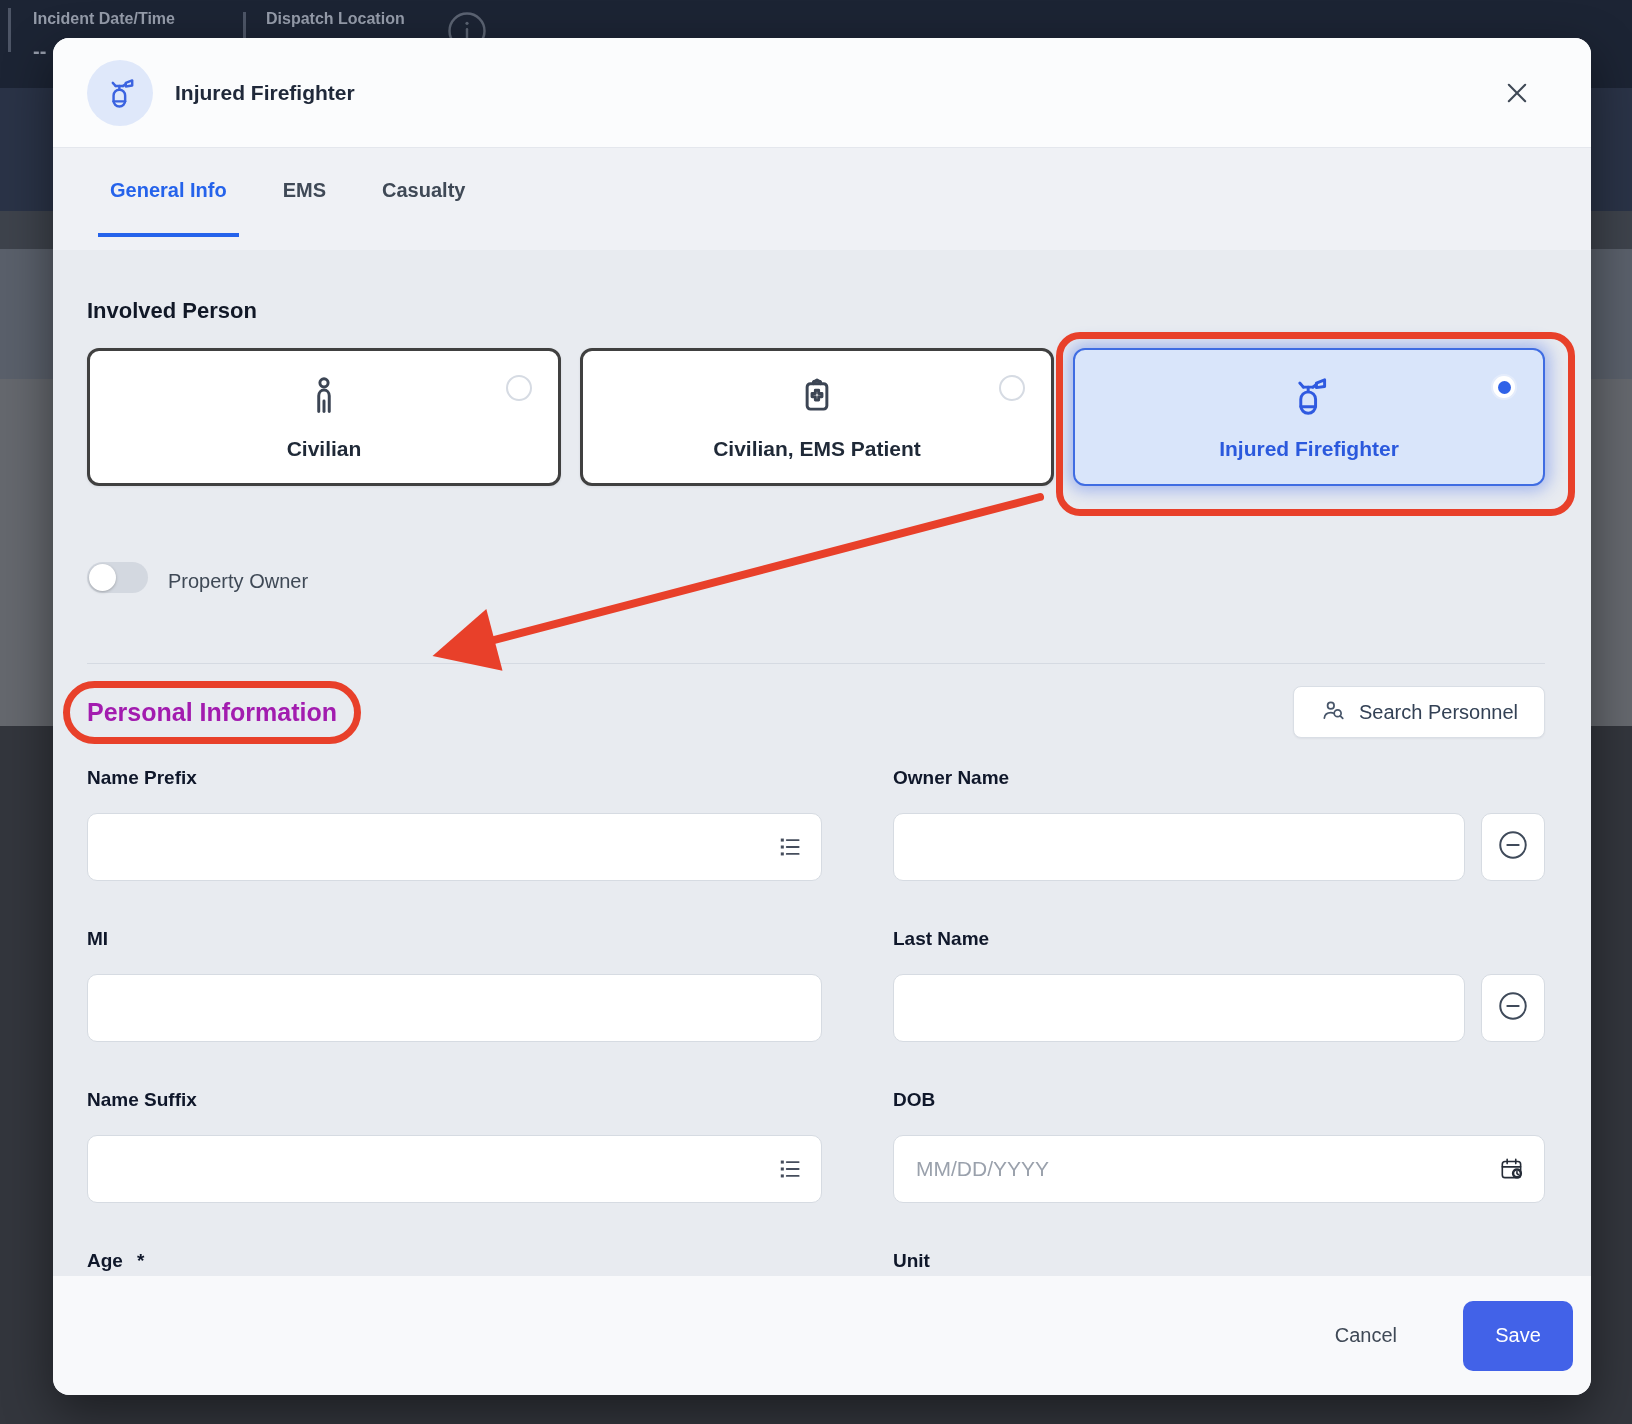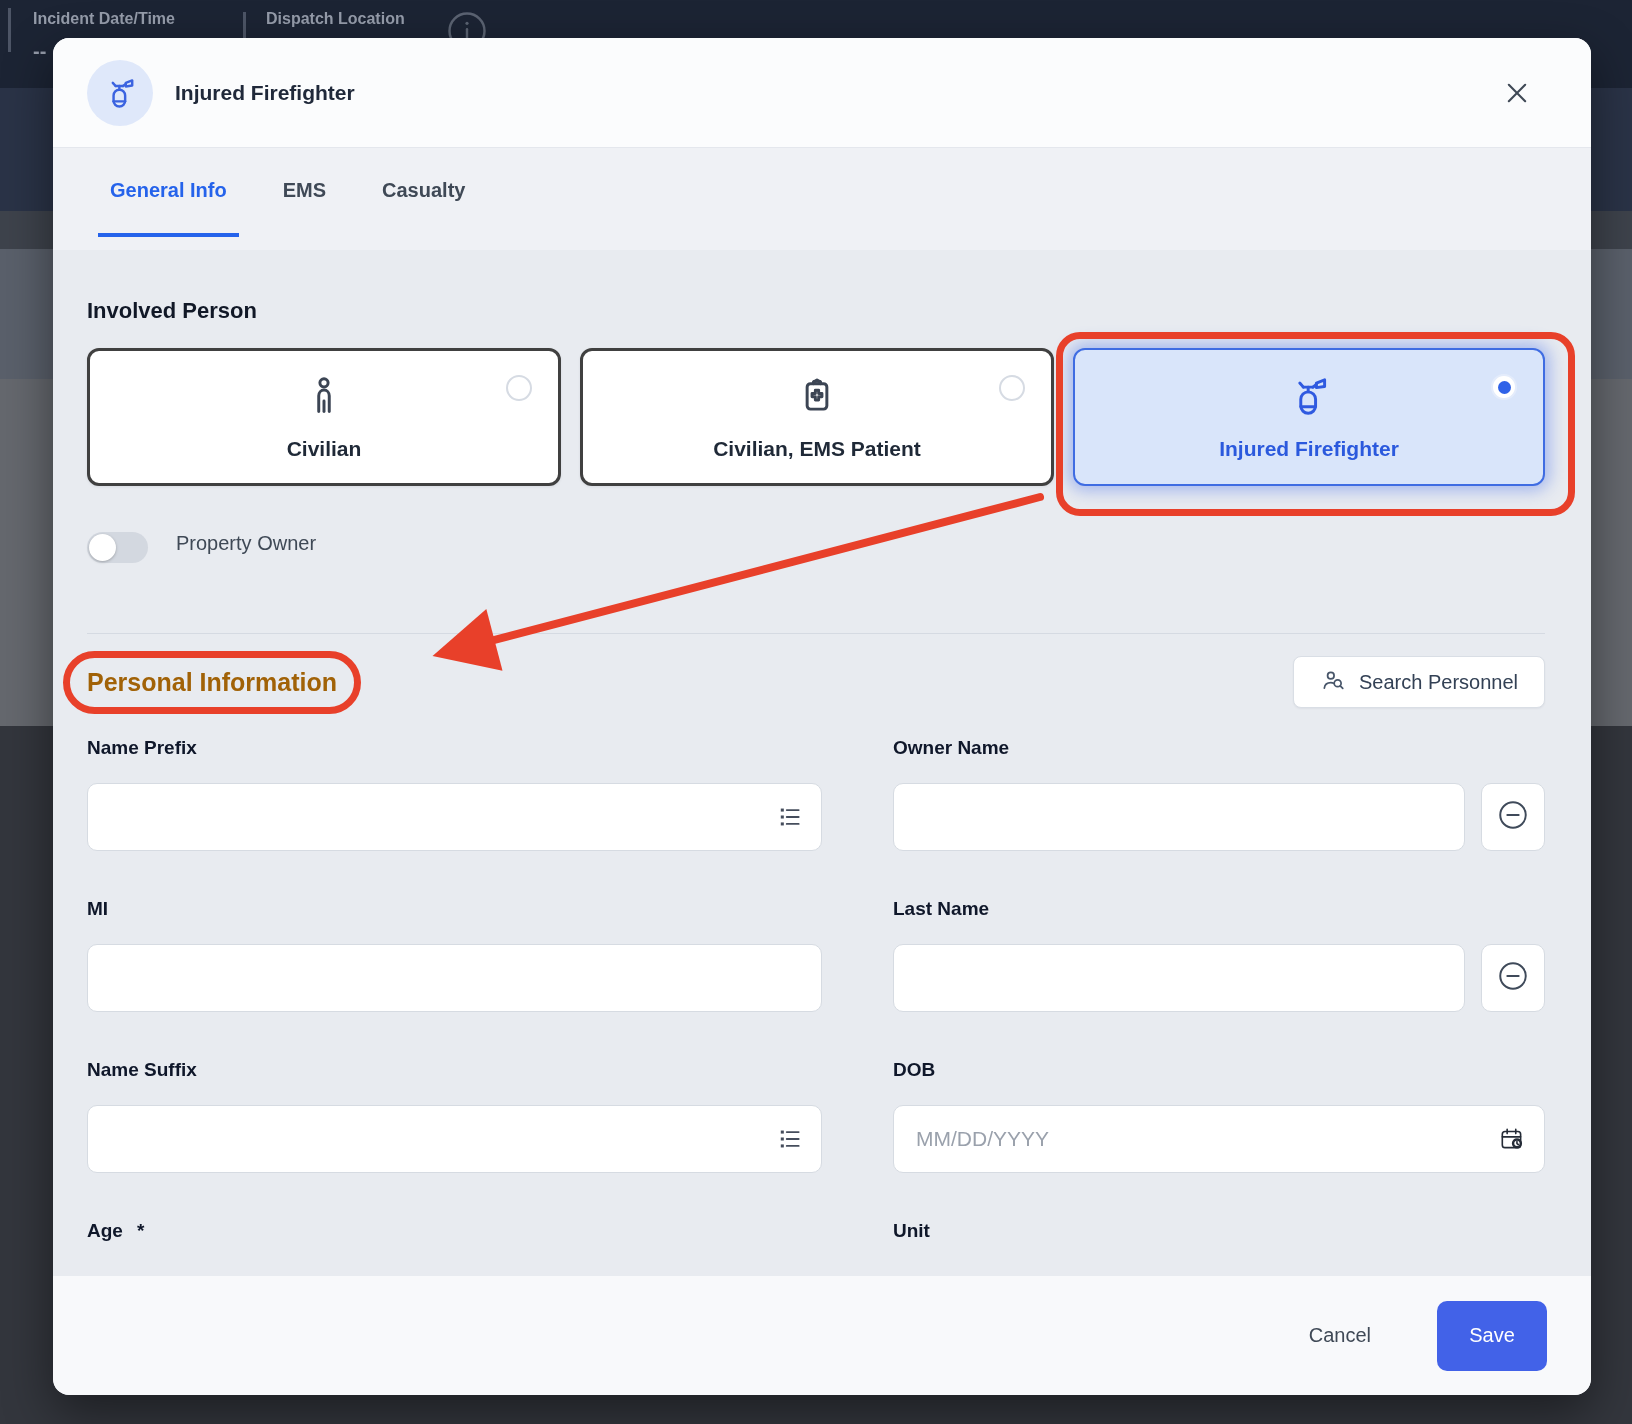--- a/index.html
+++ b/index.html
@@ -63,7 +63,7 @@
     border:7px solid #e8402a;border-radius:24px;pointer-events:none;z-index:5;
   }
 
-  .toggle-row{margin-top:46px;display:flex;align-items:flex-start;gap:28px;}
+  .toggle-row{margin-top:76px;display:flex;align-items:flex-end;gap:20px;}
   .switch{width:61px;height:31px;border-radius:16px;background:#d3d8e0;position:relative;cursor:pointer;flex:none;}
   .knob{position:absolute;top:2px;left:2px;width:27px;height:27px;border-radius:50%;background:#fff;box-shadow:0 1px 3px rgba(0,0,0,.25);}
   .toggle-label{font-size:20px;color:#3f4956;}

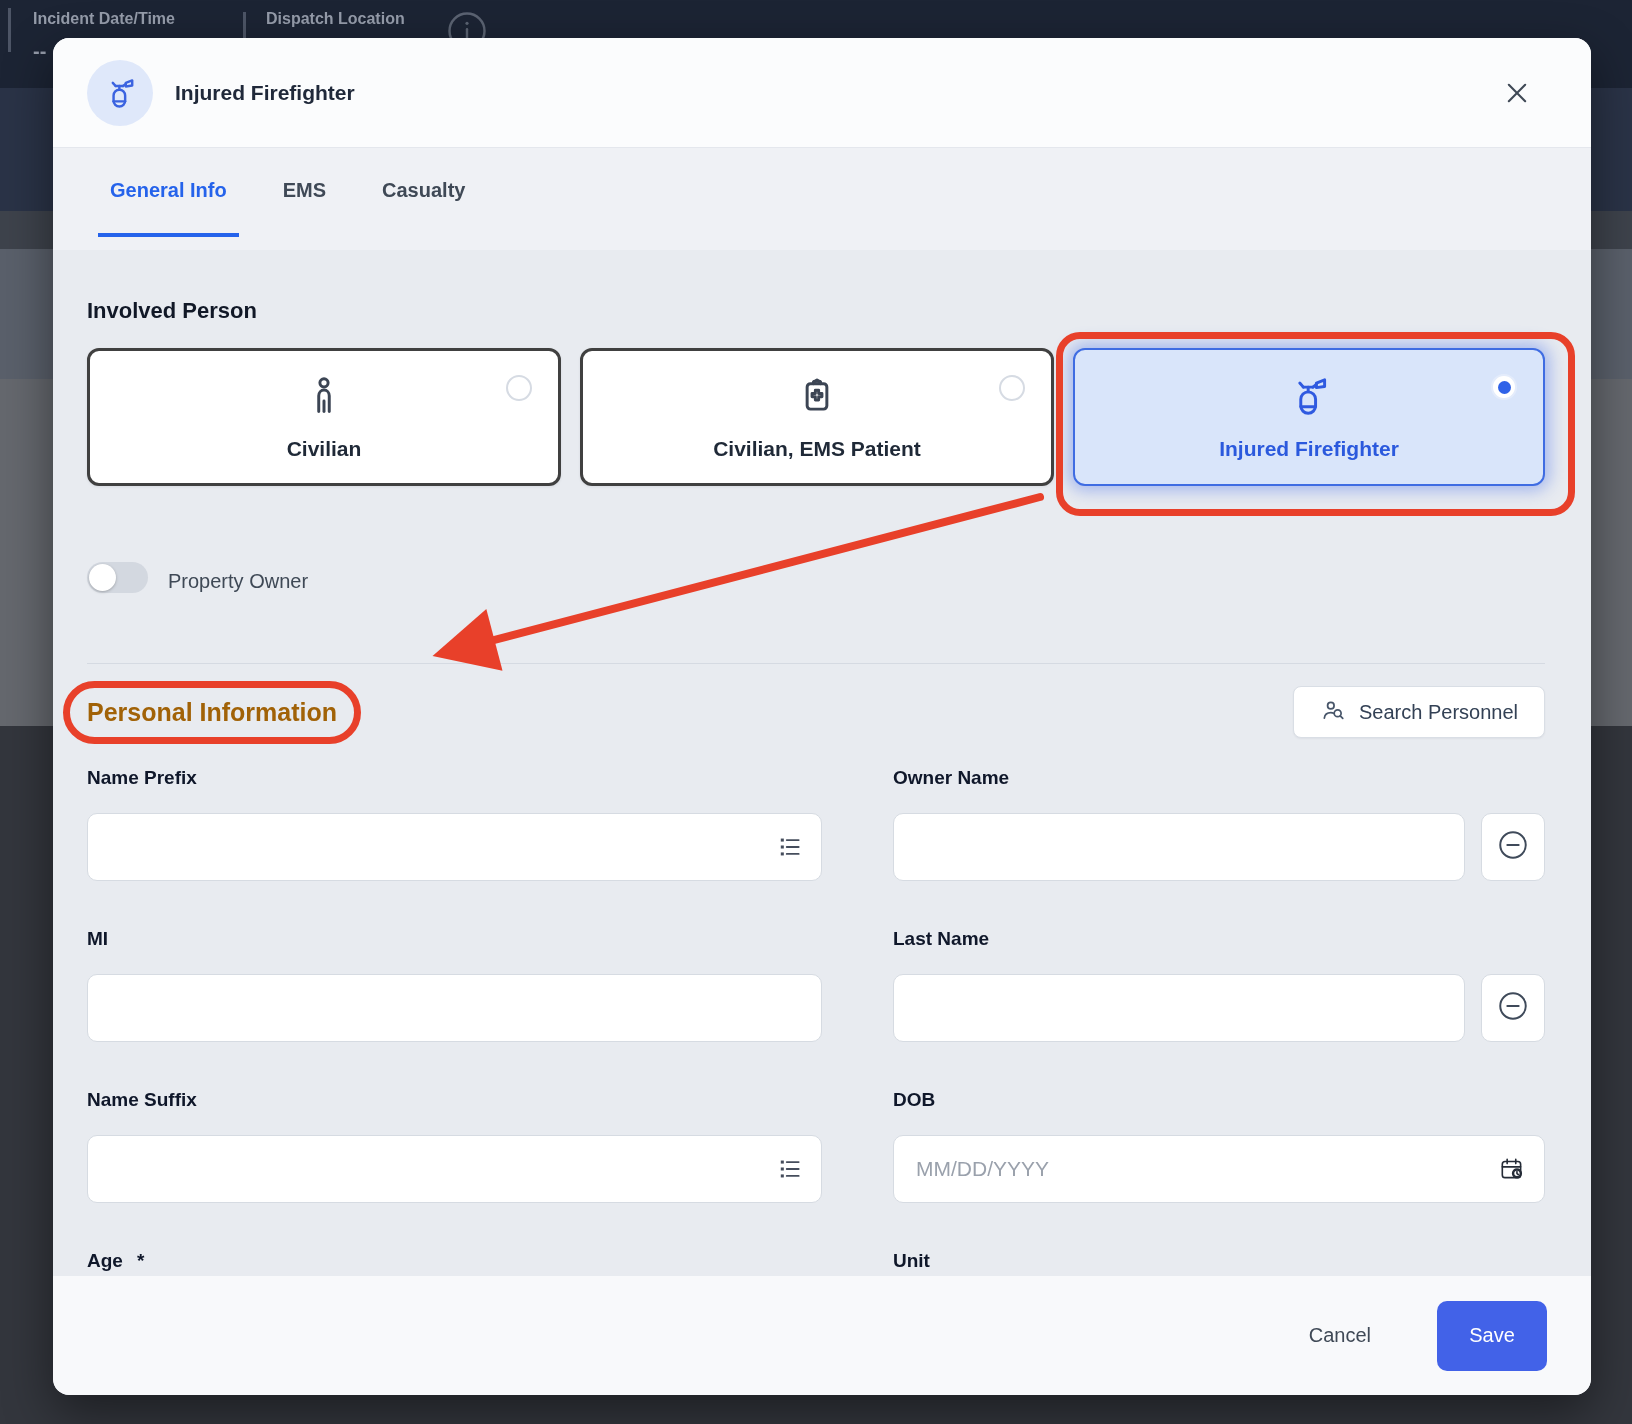--- a/index.html
+++ b/index.html
@@ -72,7 +72,7 @@
 
   .pi-row{margin-top:20px;display:flex;align-items:center;justify-content:space-between;height:56px;}
   .pi-wrap{position:relative;display:inline-block;}
-  .pi-heading{font-size:25px;font-weight:700;color:#a16207;white-space:nowrap;}
+  .pi-heading{font-size:25px;font-weight:700;color:#a21caf;white-space:nowrap;}
   .annot-ring{position:absolute;inset:-17px -24px;border:7px solid #e8402a;border-radius:34px;pointer-events:none;z-index:5;}
   .search-btn{
     height:52px;background:#fff;border:1px solid #d9dee5;border-radius:8px;

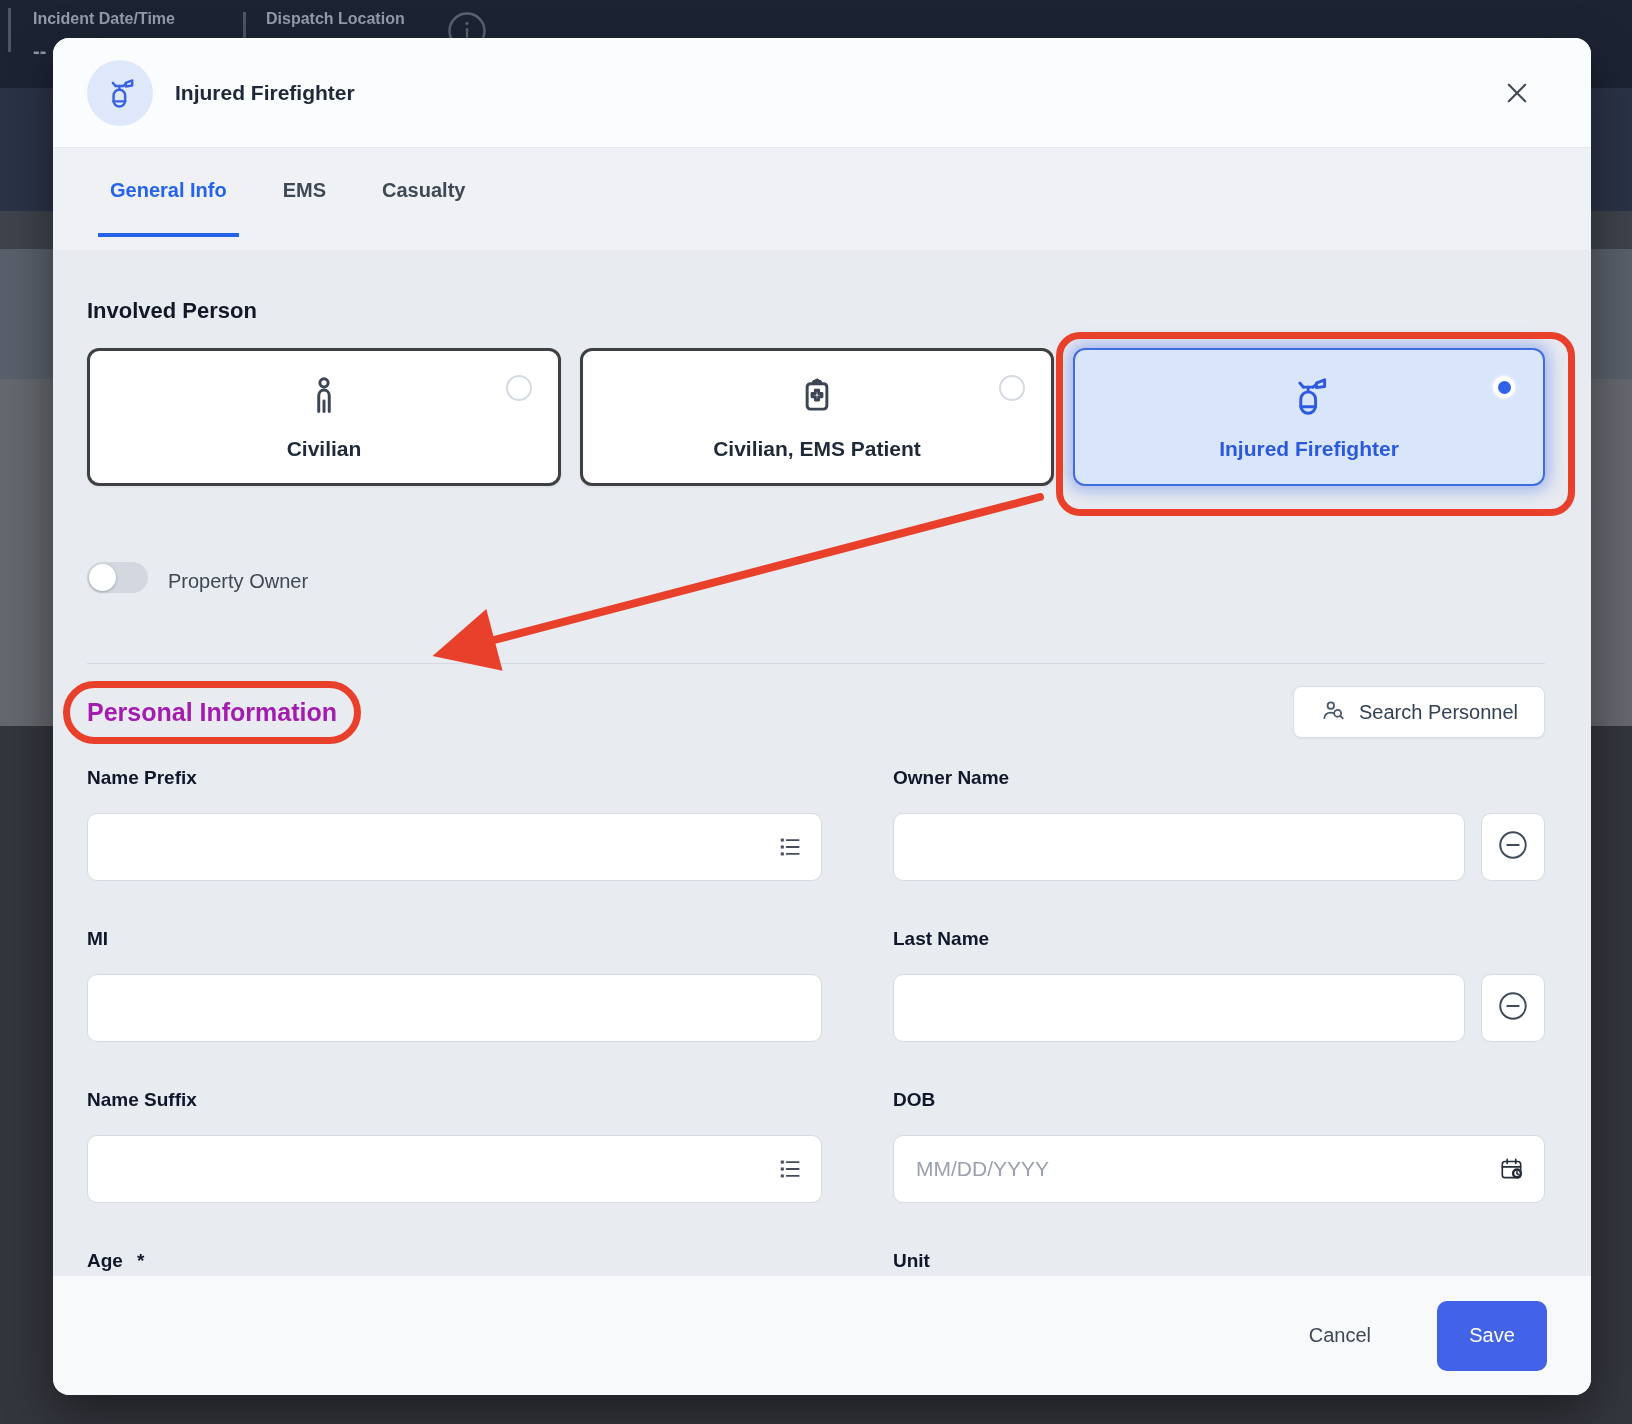--- a/index.html
+++ b/index.html
@@ -100,7 +100,7 @@
   .mfoot{
     position:absolute;left:0;right:0;bottom:0;height:119px;background:#f8f9fb;
     border-radius:0 0 16px 16px;display:flex;align-items:center;justify-content:flex-end;
-    gap:60px;padding-right:44px;box-sizing:border-box;z-index:6;
+    gap:60px;padding-right:18px;box-sizing:border-box;z-index:6;
   }
   .cancel-btn{font-size:20px;color:#3f4956;background:none;border:none;cursor:pointer;font-family:"Liberation Sans",sans-serif;}
   .save-btn{

